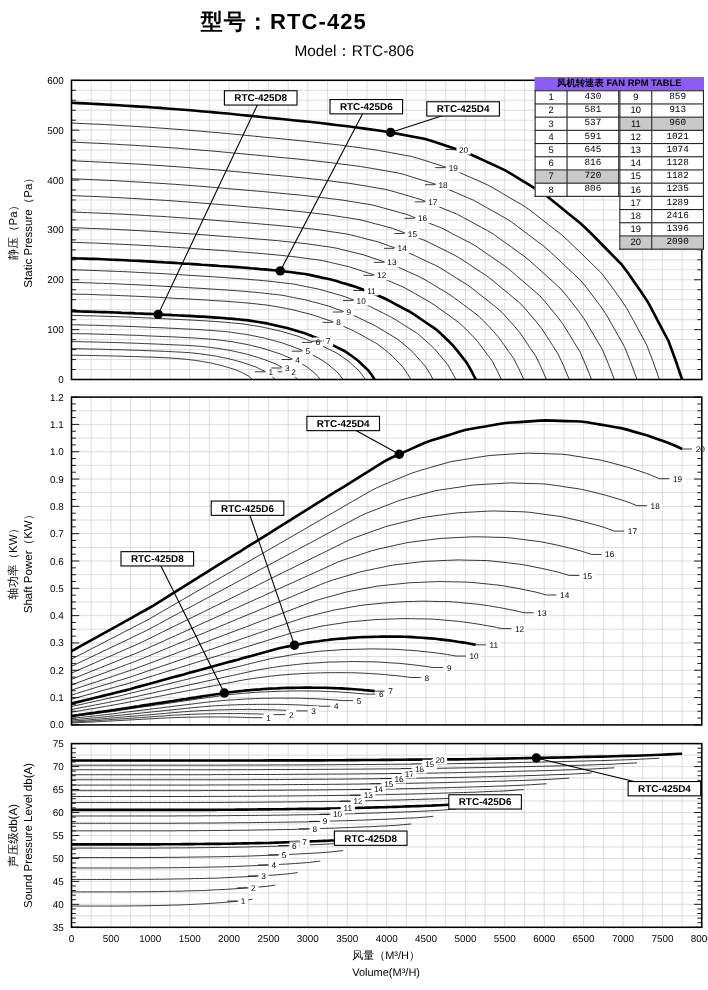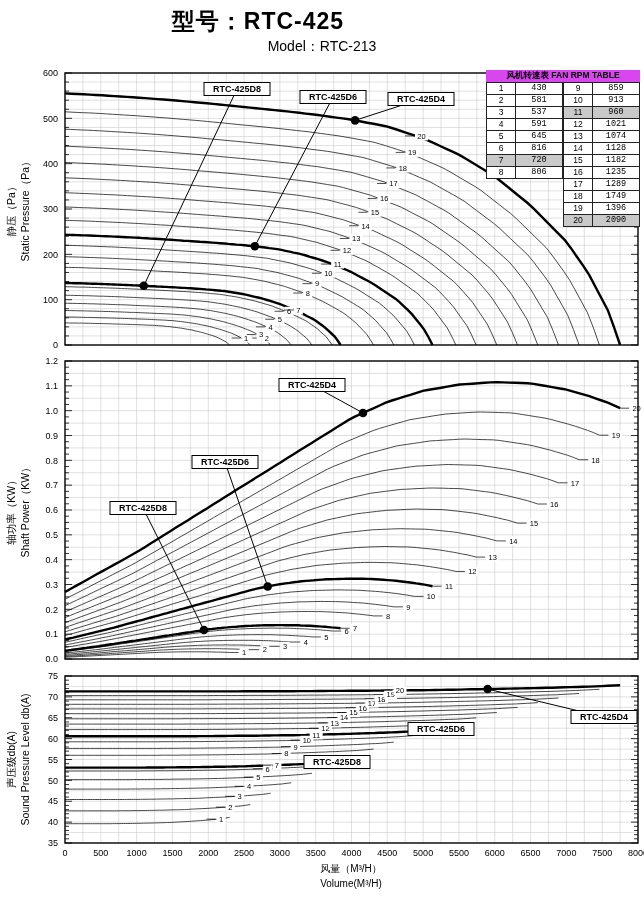--- a/index.html
+++ b/index.html
@@ -4,7 +4,7 @@
 <style>
   html,body{margin:0;padding:0;background:#fff;}
   body{width:644px;height:900px;position:relative;font-family:"Liberation Sans",sans-serif;color:#000;overflow:hidden;}
-  .title{position:absolute;top:6px;left:0;width:516px;text-align:center;font-size:23px;font-weight:bold;letter-spacing:1px;}
+  .title{position:absolute;top:6px;left:0;width:516px;text-align:center;font-size:20px;font-weight:bold;letter-spacing:1px;}
   .subtitle{position:absolute;top:38px;left:0;width:644px;text-align:center;font-size:14px;}
   #chart-svg{position:absolute;top:0;left:0;}
   #fan-table{position:absolute;left:486px;top:70px;font-size:8.5px;line-height:11px;}

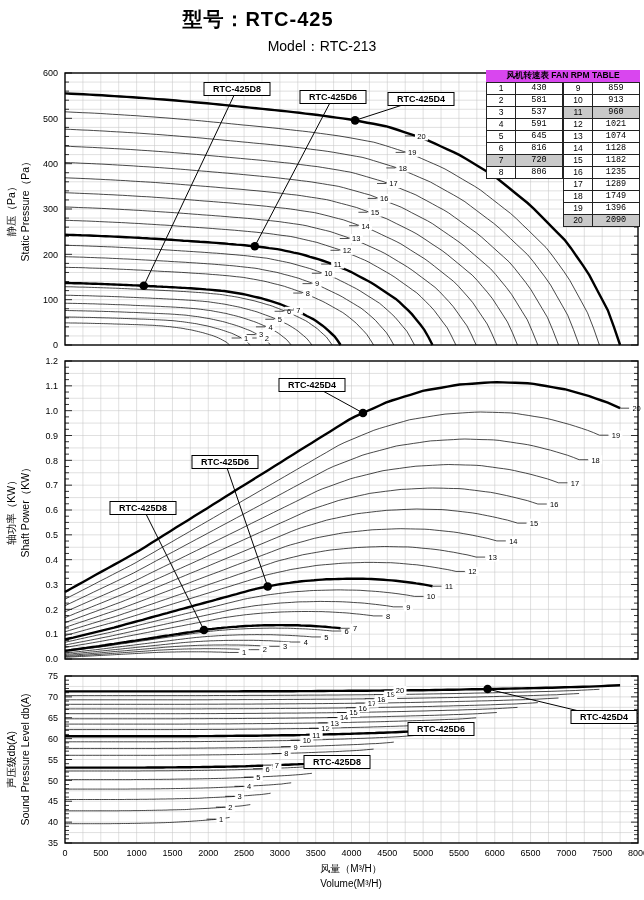--- a/index.html
+++ b/index.html
@@ -21,7 +21,7 @@
 <body>
 
 <div class="title">型号：RTC-425</div>
-<div class="subtitle">Model：RTC-213</div>
+<div class="subtitle">Model：RTC-806</div>
 
 <svg id="chart-svg" width="644" height="900" viewBox="0 0 644 900">
     <g>

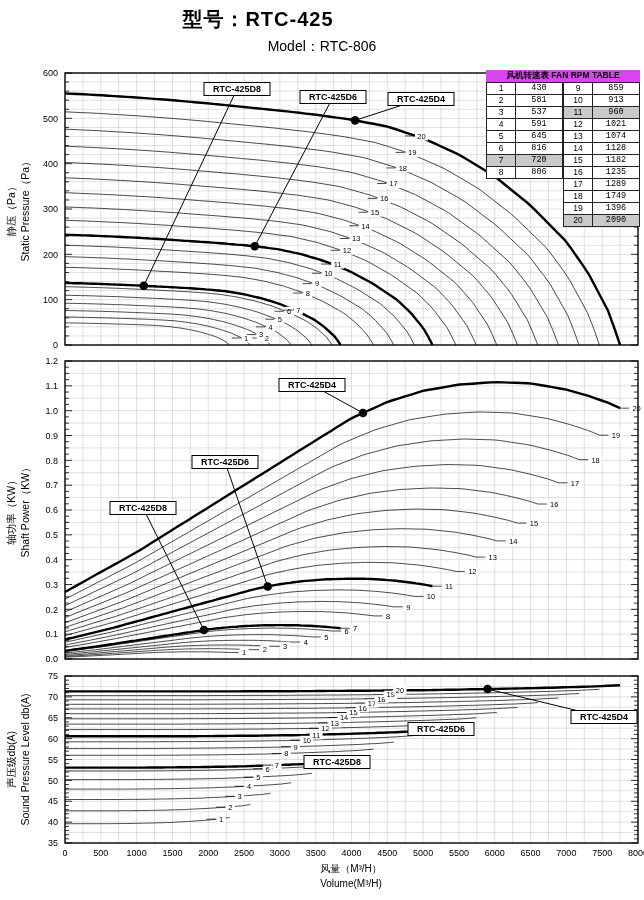--- a/index.html
+++ b/index.html
@@ -8,7 +8,7 @@
   .subtitle{position:absolute;top:38px;left:0;width:644px;text-align:center;font-size:14px;}
   #chart-svg{position:absolute;top:0;left:0;}
   #fan-table{position:absolute;left:486px;top:70px;font-size:8.5px;line-height:11px;}
-  .ft-header{width:154px;text-align:center;background:#d946ef;font-weight:bold;white-space:nowrap;padding-bottom:1px;font-size:8.5px;}
+  .ft-header{width:154px;text-align:center;background:#8b5cf6;font-weight:bold;white-space:nowrap;padding-bottom:1px;font-size:8.5px;}
   .ft-body{display:flex;align-items:flex-start;}
   .ft-body table{border-collapse:collapse;background:#fff;}
   .ft-body td{border:1px solid #222;text-align:center;padding:0;height:11px;font-size:8.5px;}

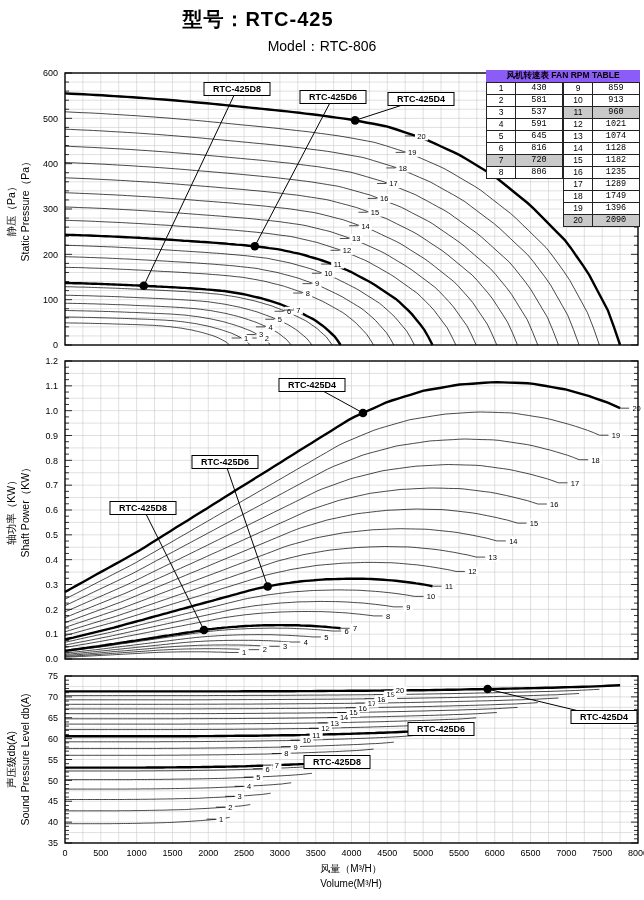--- a/index.html
+++ b/index.html
@@ -868,7 +868,7 @@
           </tr>
           <tr>
             <td class="idx">18</td>
-            <td class="rpm">1749</td>
+            <td class="rpm">2416</td>
           </tr>
           <tr>
             <td class="idx">19</td>

